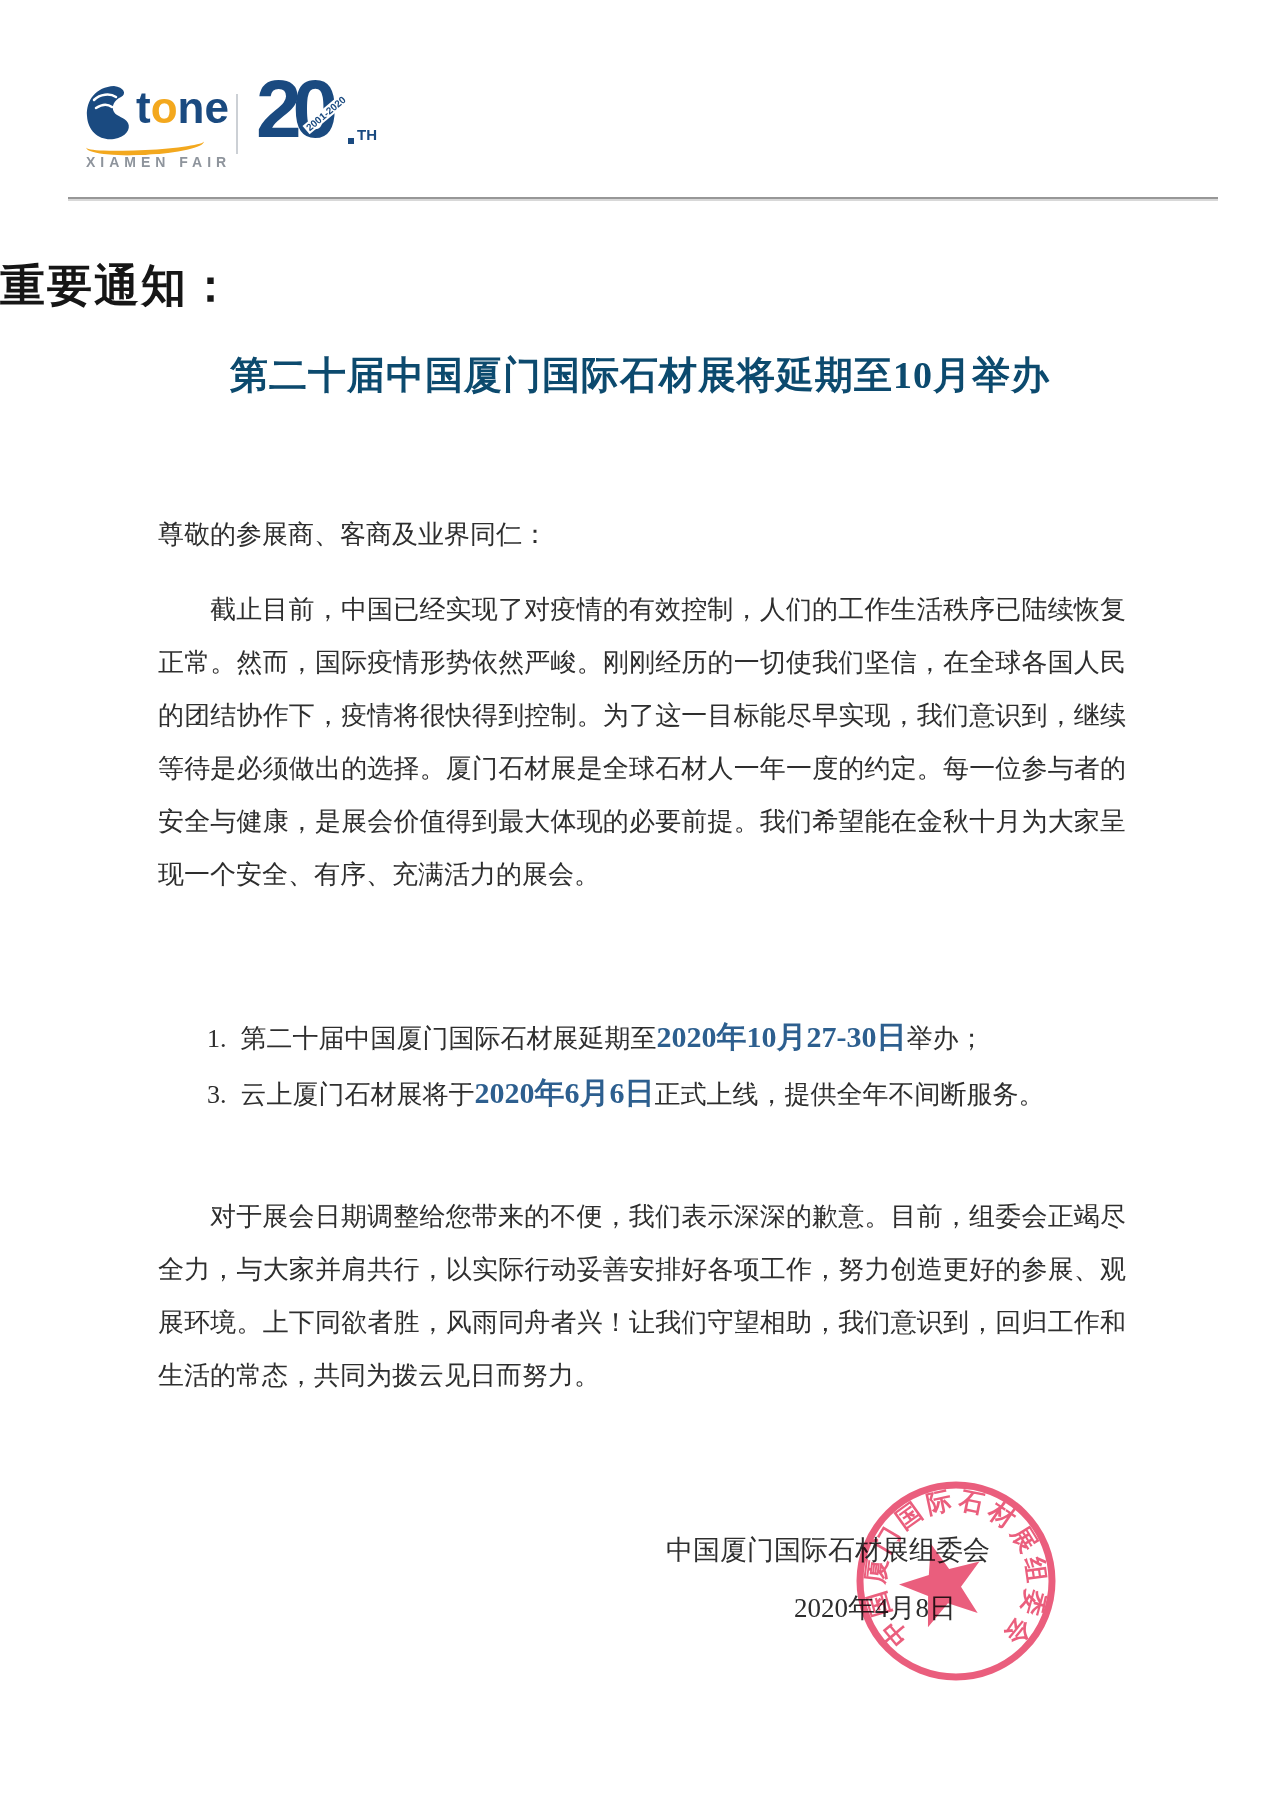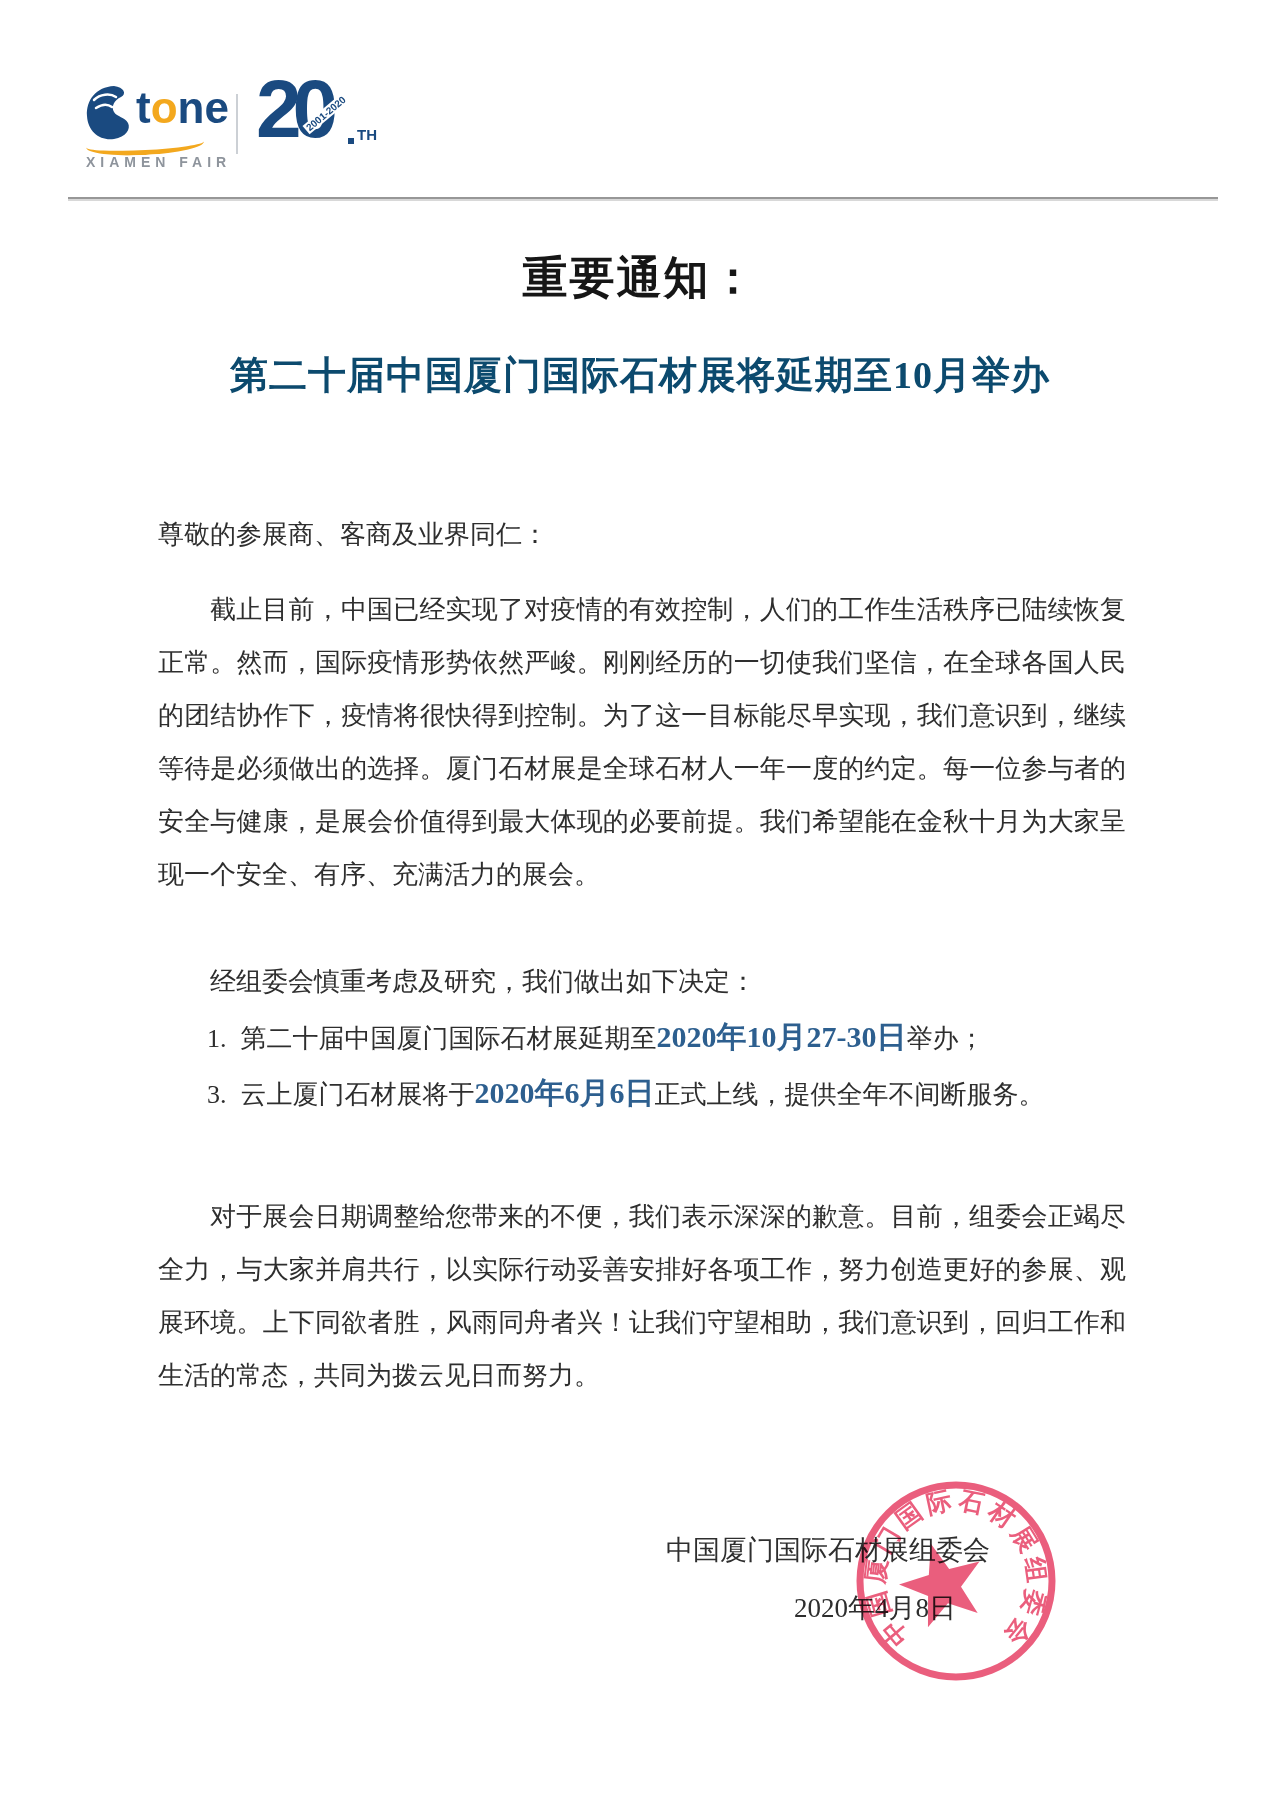--- a/index.html
+++ b/index.html
@@ -32,7 +32,7 @@
   .hdr-rule{position:absolute;left:68px;top:197px;width:1150px;height:2px;background:#979797;
     box-shadow:0 2px 0 #d8d8d8;}
   
-  .n-heading{position:absolute;left:0;top:252px;width:1280px;text-align:center;
+  .n-heading{position:absolute;left:0;top:260px;width:1280px;text-align:left;
     font-size:45px;line-height:52px;font-weight:bold;color:#161616;letter-spacing:2px;}
   .n-subheading{position:absolute;left:0;top:352px;width:1280px;text-align:center;
     font-size:38px;line-height:46px;font-weight:bold;color:#0c4a6e;letter-spacing:1px;}

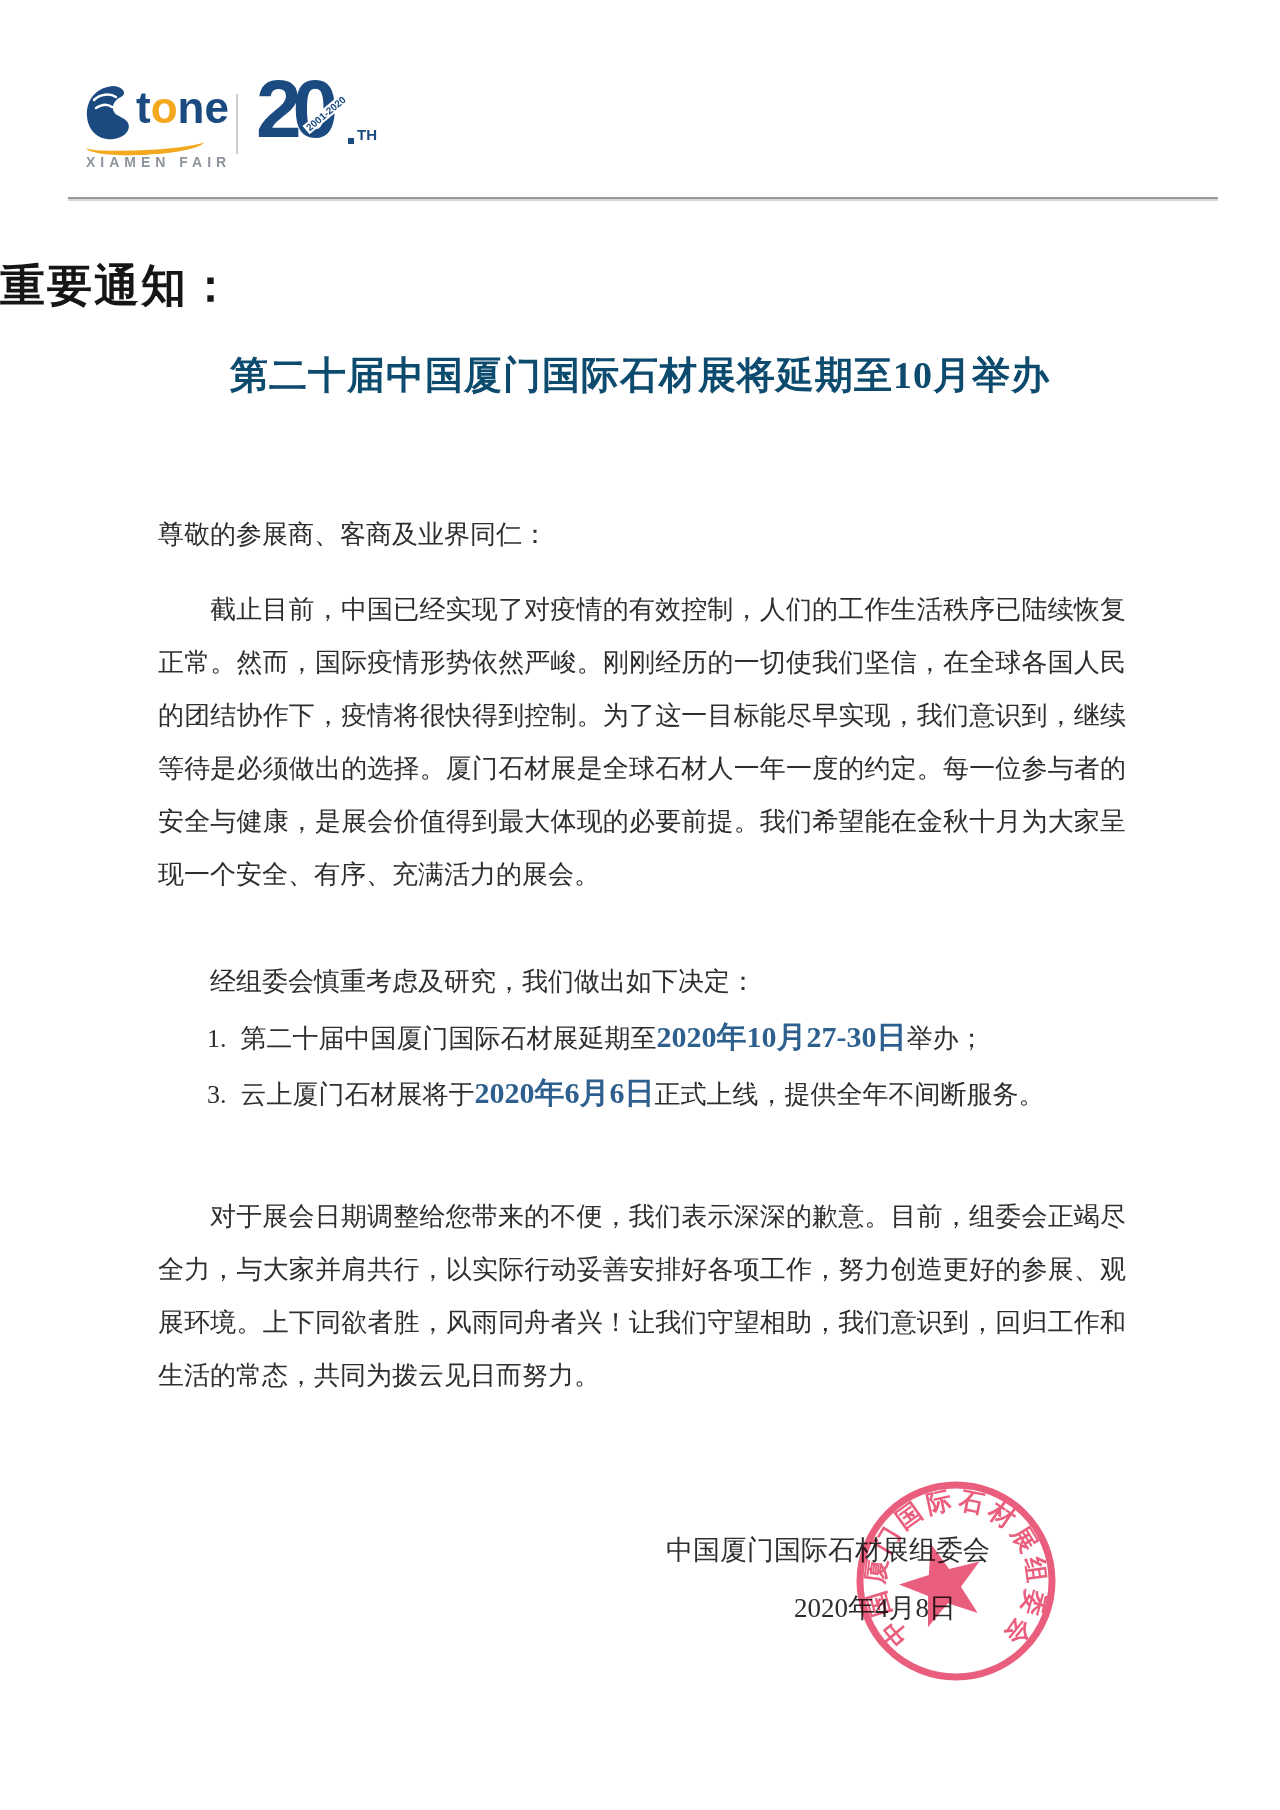--- a/index.html
+++ b/index.html
@@ -90,7 +90,6 @@
 
   <div class="body-text para1">截止目前，中国已经实现了对疫情的有效控制，人们的工作生活秩序已陆续恢复正常。然而，国际疫情形势依然严峻。刚刚经历的一切使我们坚信，在全球各国人民的团结协作下，疫情将很快得到控制。为了这一目标能尽早实现，我们意识到，继续等待是必须做出的选择。厦门石材展是全球石材人一年一度的约定。每一位参与者的安全与健康，是展会价值得到最大体现的必要前提。我们希望能在金秋十月为大家呈现一个安全、有序、充满活力的展会。</div>
 
-  <div class="body-text para2">经组委会慎重考虑及研究，我们做出如下决定：</div>
 
   <div class="decisions">
     <div class="decision">

